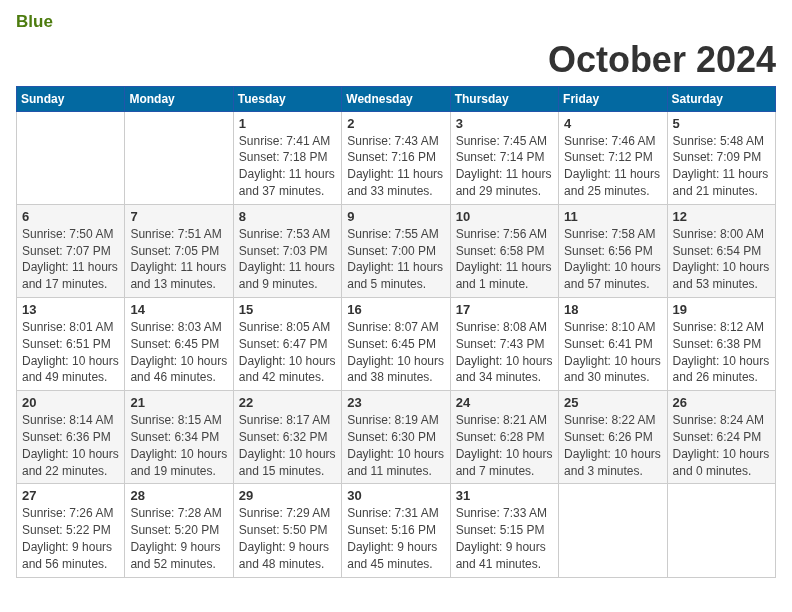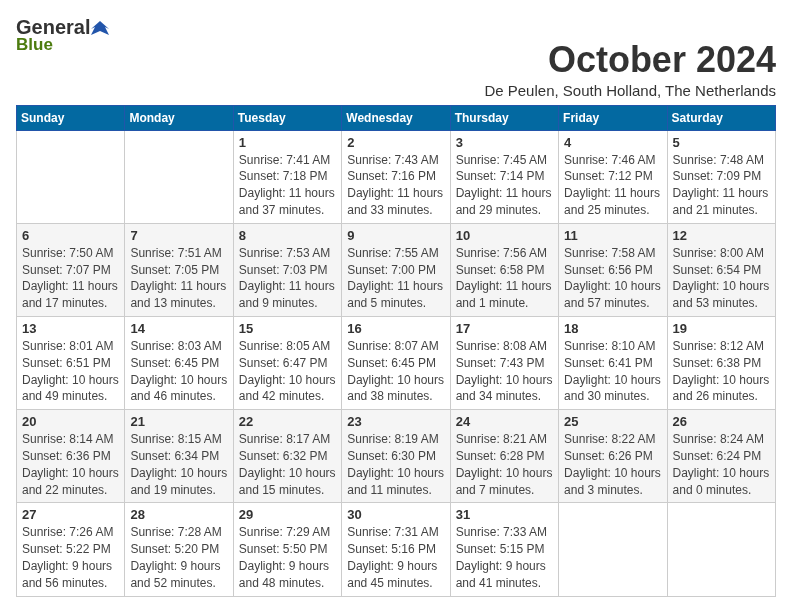--- a/index.html
+++ b/index.html
@@ -82,12 +82,6 @@
 
 <div class="header-area">
   <div class="logo">
-    <div style="display:flex;align-items:center;">
-      <span style="font-size:20px;font-weight:bold;color:#333;">General</span>
-      <svg width="18" height="18" viewBox="0 0 18 18" style="margin:0 1px;">
-        <polygon points="9,2 18,10 14,8 18,16 9,12 0,16 4,8 0,10" fill="#2255aa"></polygon>
-      </svg>
-    </div>
     <span style="font-size:17px;font-weight:bold;color:#4d7c0f;margin-top:-4px;">Blue</span>
   </div>
   <div class="title-area">

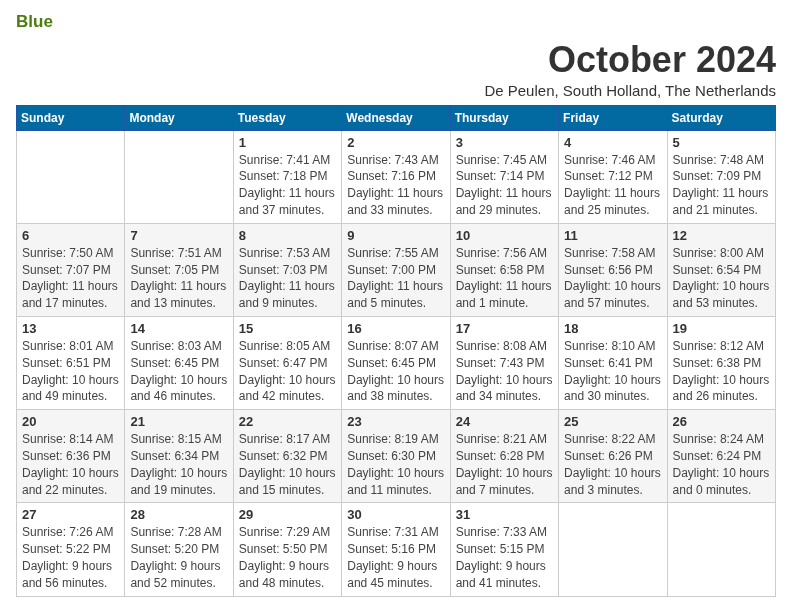--- a/index.html
+++ b/index.html
@@ -86,7 +86,6 @@
   </div>
   <div class="title-area">
     <div class="month-title">October 2024</div>
-    <div class="location-title">De Peulen, South Holland, The Netherlands</div>
   </div>
 </div>
 

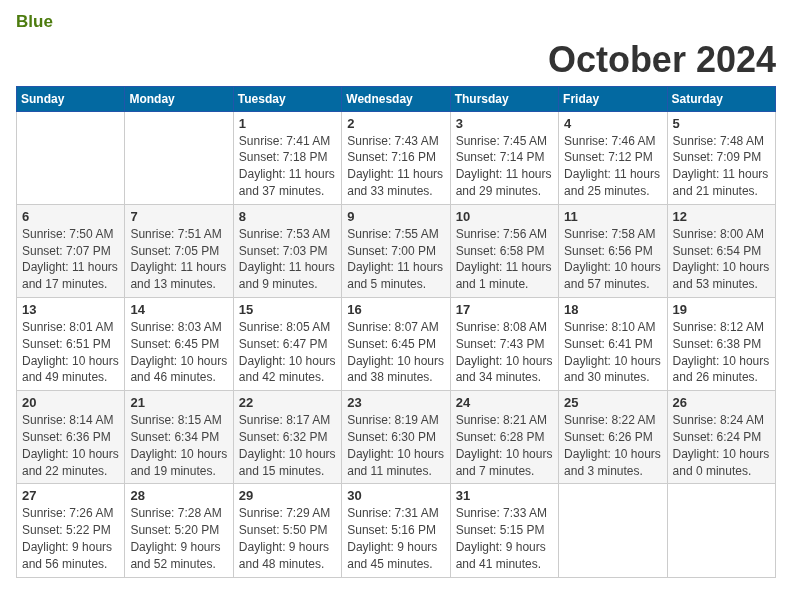--- a/index.html
+++ b/index.html
@@ -131,7 +131,7 @@
         </td>
         <td>
           <span class="day-number">5</span>
-          <div class="cell-text">Sunrise: 7:48 AM
+          <div class="cell-text">Sunrise: 5:48 AM
 Sunset: 7:09 PM
 Daylight: 11 hours and 21 minutes.</div>
         </td>

